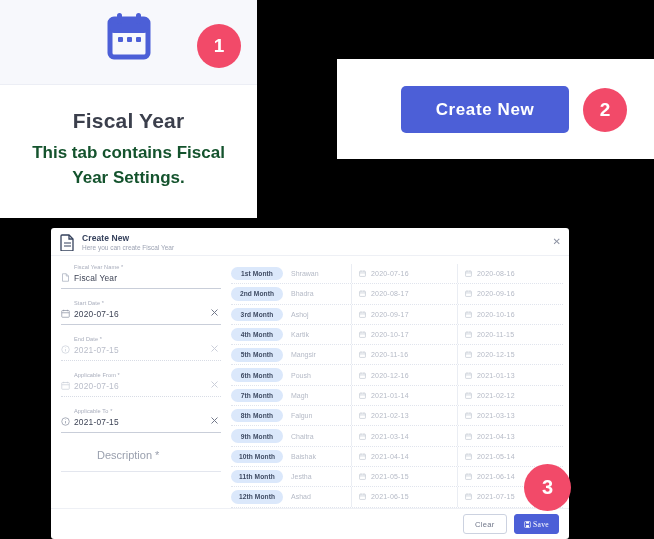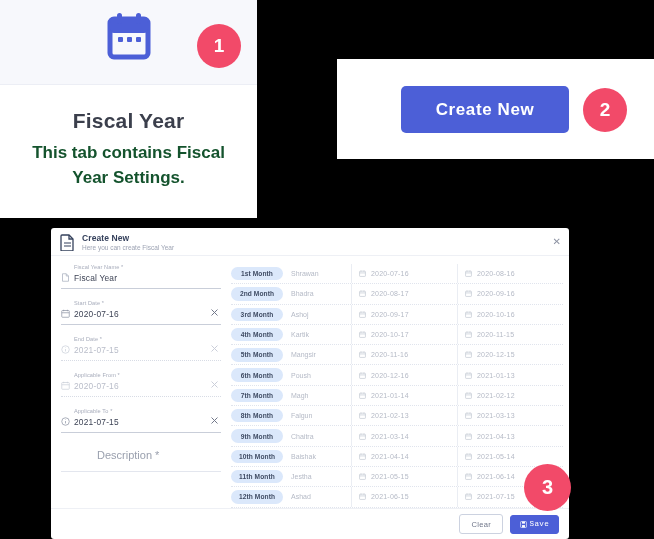--- a/index.html
+++ b/index.html
@@ -312,7 +312,7 @@
     align-items: center;
     gap: 2.5px;
     letter-spacing: .3px;
-    font-family: Liberation Mono, monospace;
+    font-family: Liberation Serif, serif;
   }
   .save-ico { width: 7px; height: 7px; }
 </style>

